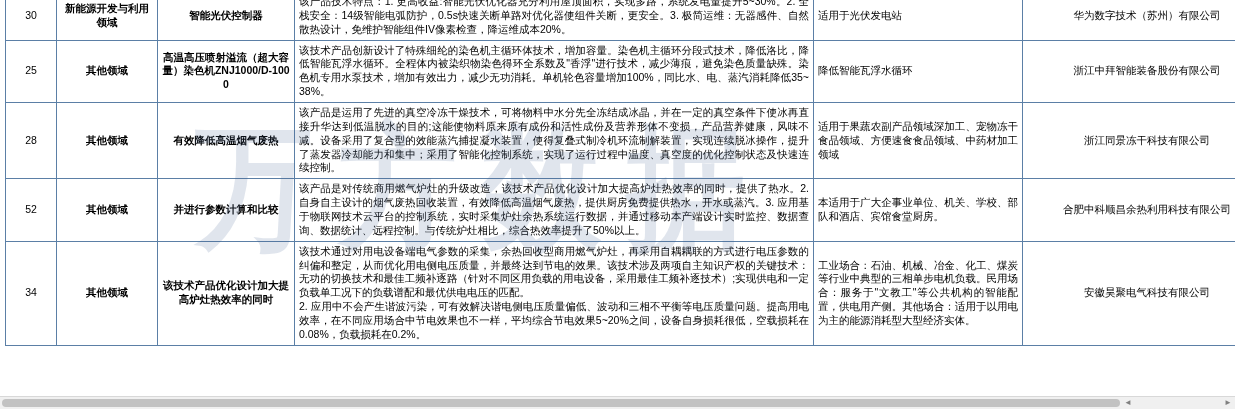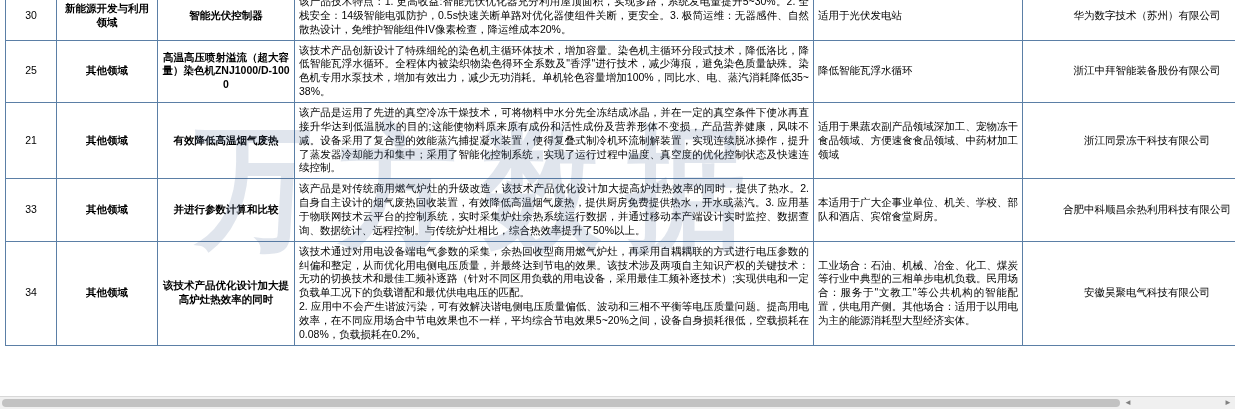--- a/index.html
+++ b/index.html
@@ -178,7 +178,7 @@
       </tr>
 
       <tr>
-        <td class="c-num">21</td>
+        <td class="c-num">28</td>
         <td class="c-field">其他领域</td>
         <td class="c-name">有效降低高温烟气废热</td>
         <td class="c-desc">

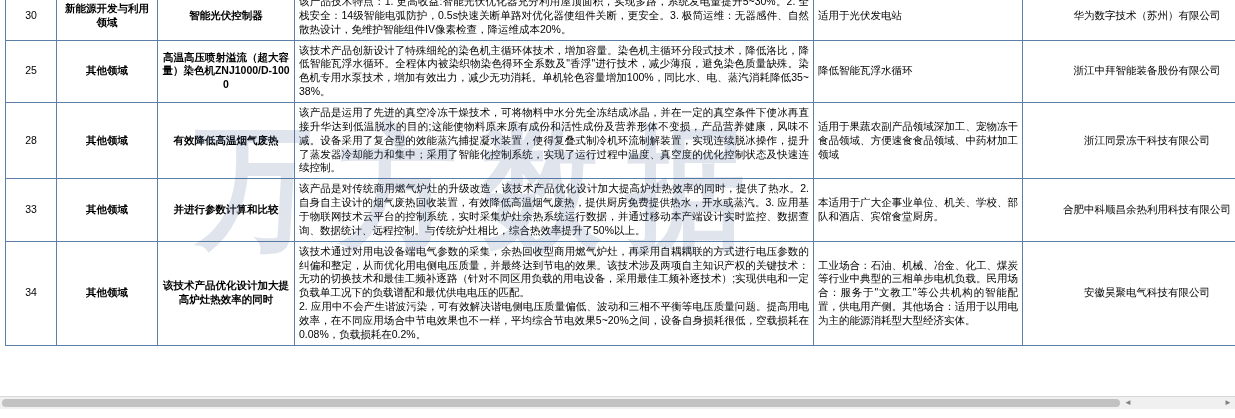--- a/index.html
+++ b/index.html
@@ -189,7 +189,7 @@
       </tr>
 
       <tr>
-        <td class="c-num">33</td>
+        <td class="c-num">52</td>
         <td class="c-field">其他领域</td>
         <td class="c-name">并进行参数计算和比较</td>
         <td class="c-desc">

